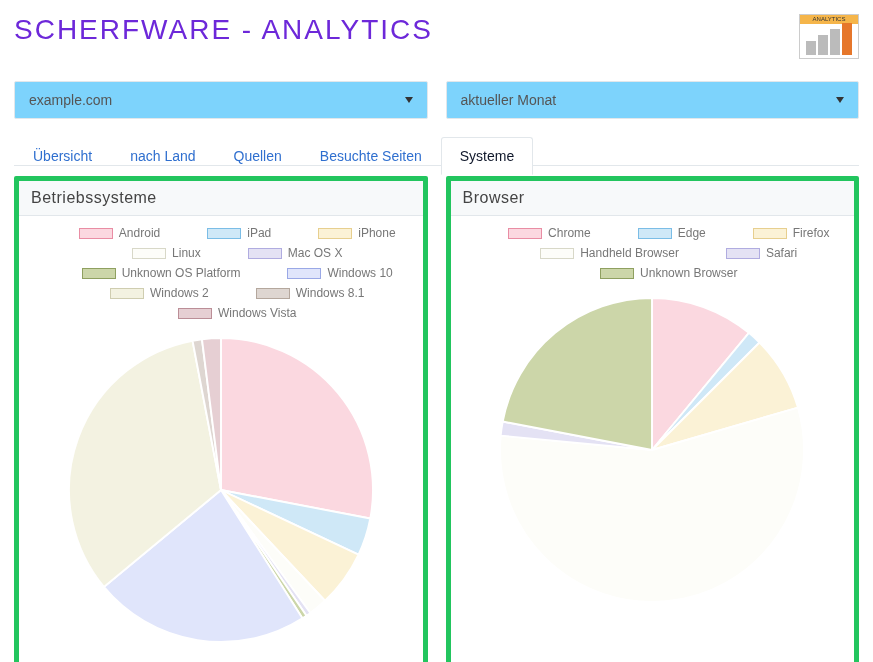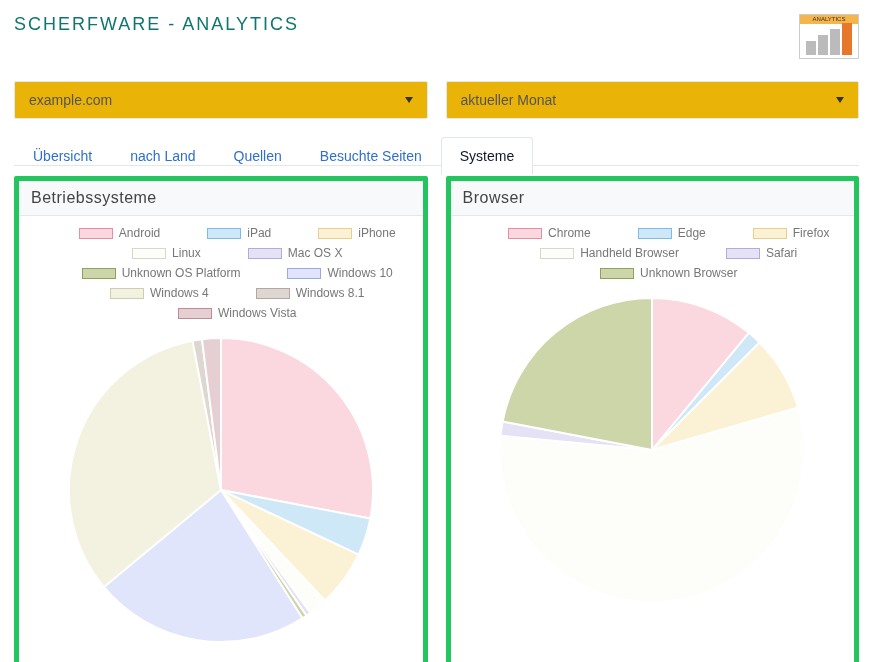--- a/index.html
+++ b/index.html
@@ -19,10 +19,10 @@
   }
   .title {
     font-family: "Arial Narrow", "Segoe UI", sans-serif;
-    font-size: 18px;
+    font-size: 28px;
     font-weight: 400;
     letter-spacing: 2px;
-    color: #0f766e;
+    color: #6d28d9;
     text-transform: uppercase;
   }
   .logo {

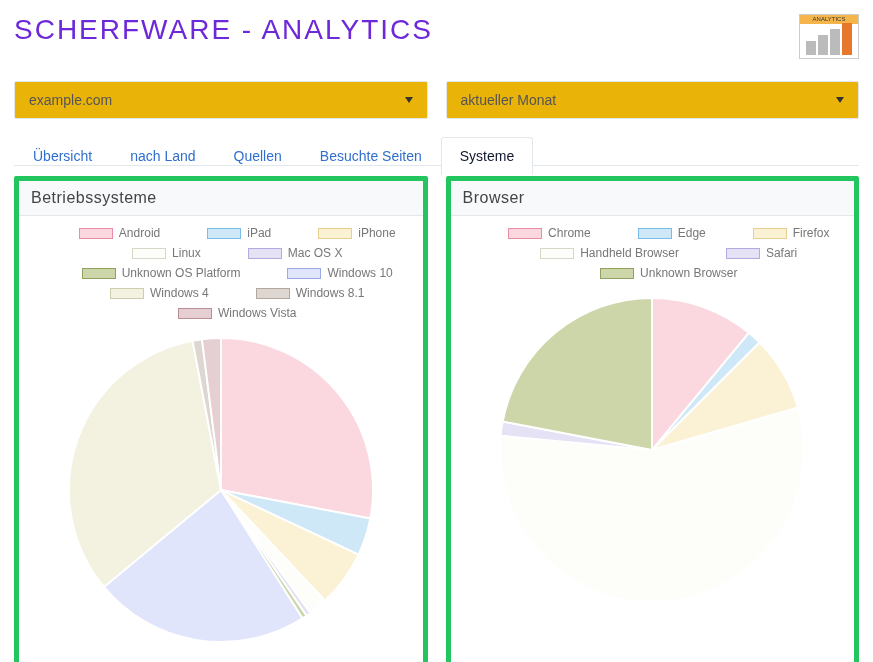--- a/index.html
+++ b/index.html
@@ -56,7 +56,7 @@
   }
   .select {
     flex: 1;
-    background: #eab308;
+    background: #7dd3fc;
     border: 1px solid #e2e7eb;
     padding: 10px 14px;
     font-size: 14px;

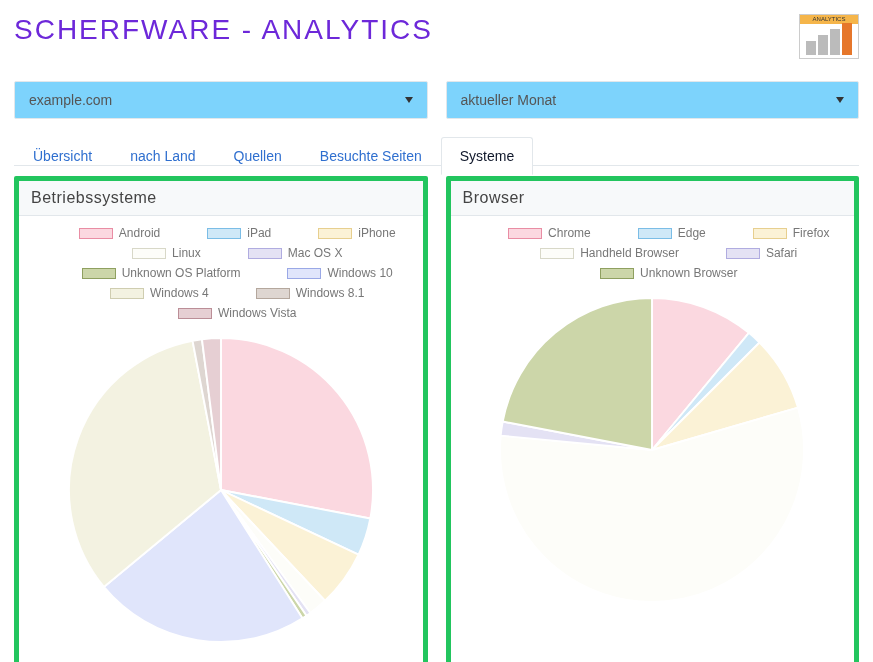--- a/index.html
+++ b/index.html
@@ -212,7 +212,7 @@
           </span>
           <span class="legend-item">
             <span class="swatch" style="background: rgb(243, 242, 225); border-color: rgb(207, 205, 176);"></span>
-            <span>Windows 4</span>
+            <span>Windows 2</span>
           </span>
           <span class="legend-item">
             <span class="swatch" style="background: rgb(222, 214, 209); border-color: rgb(180, 167, 157);"></span>

